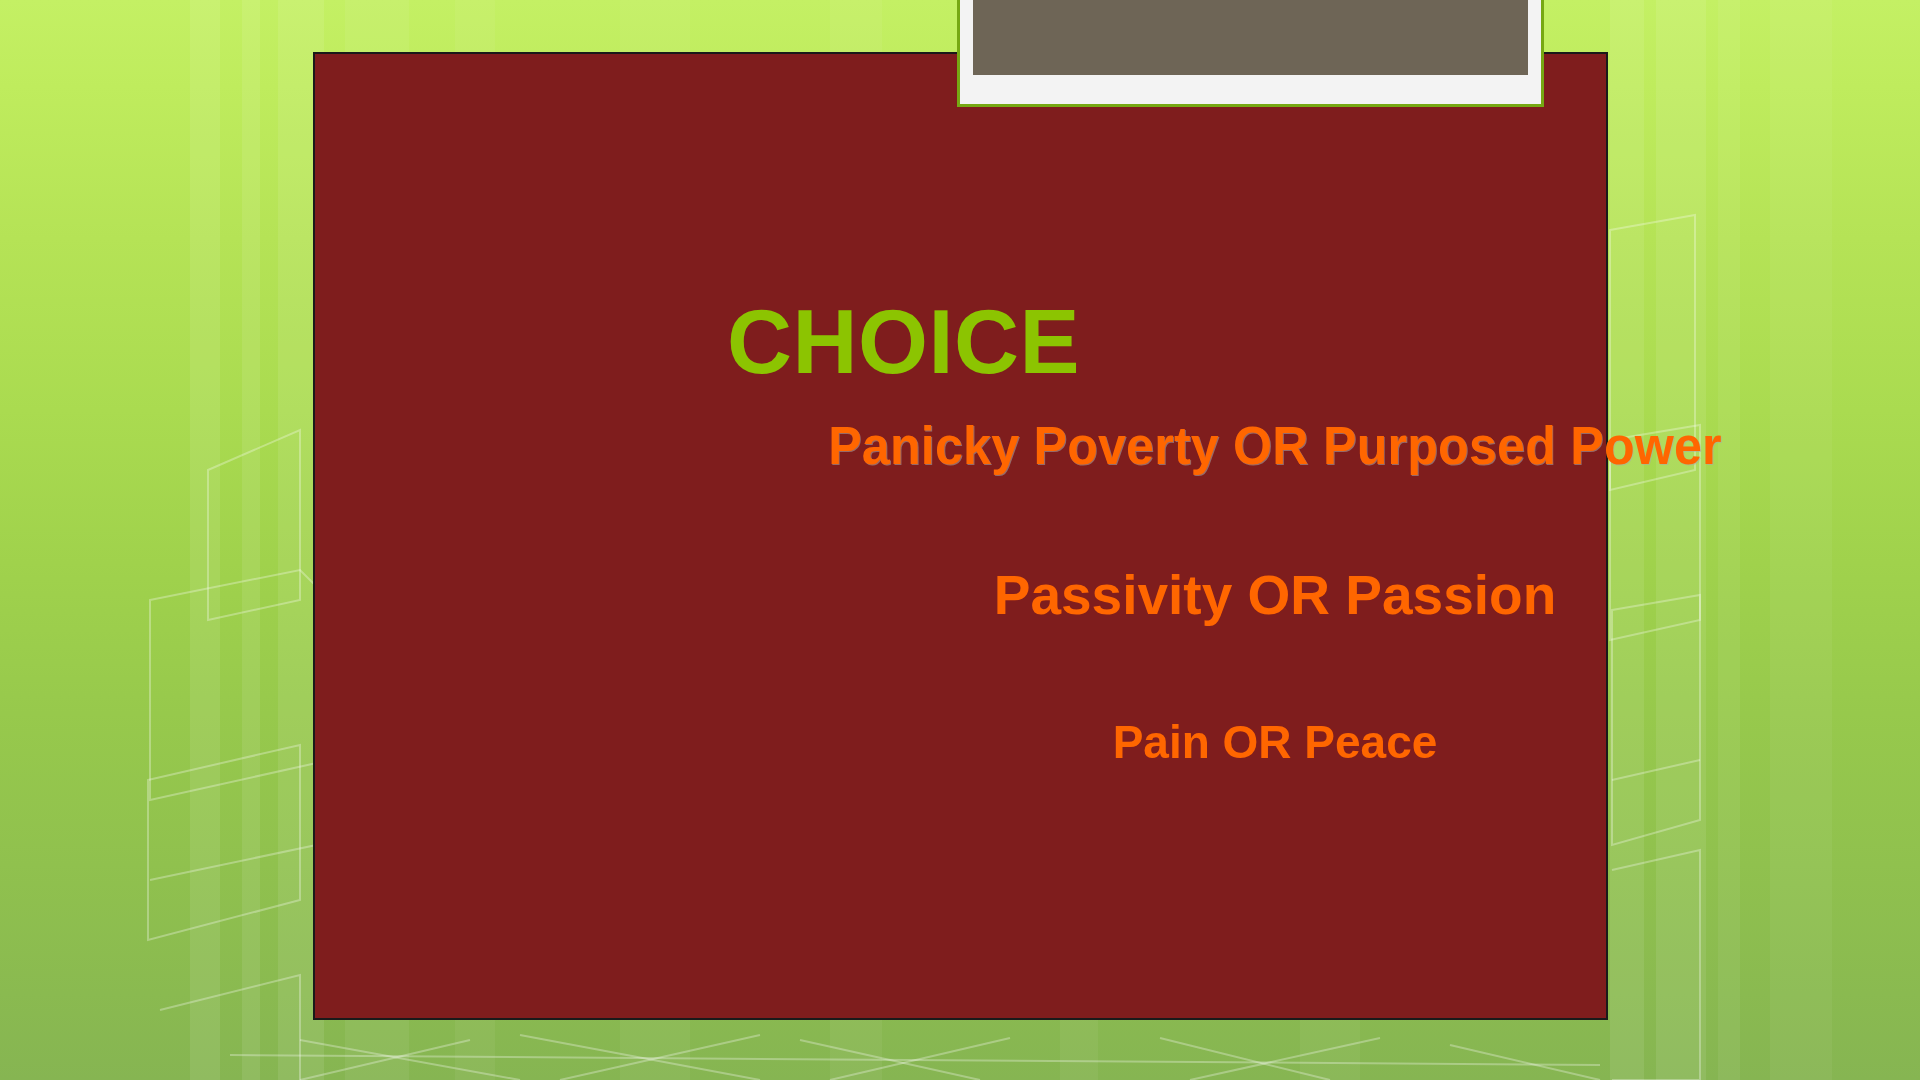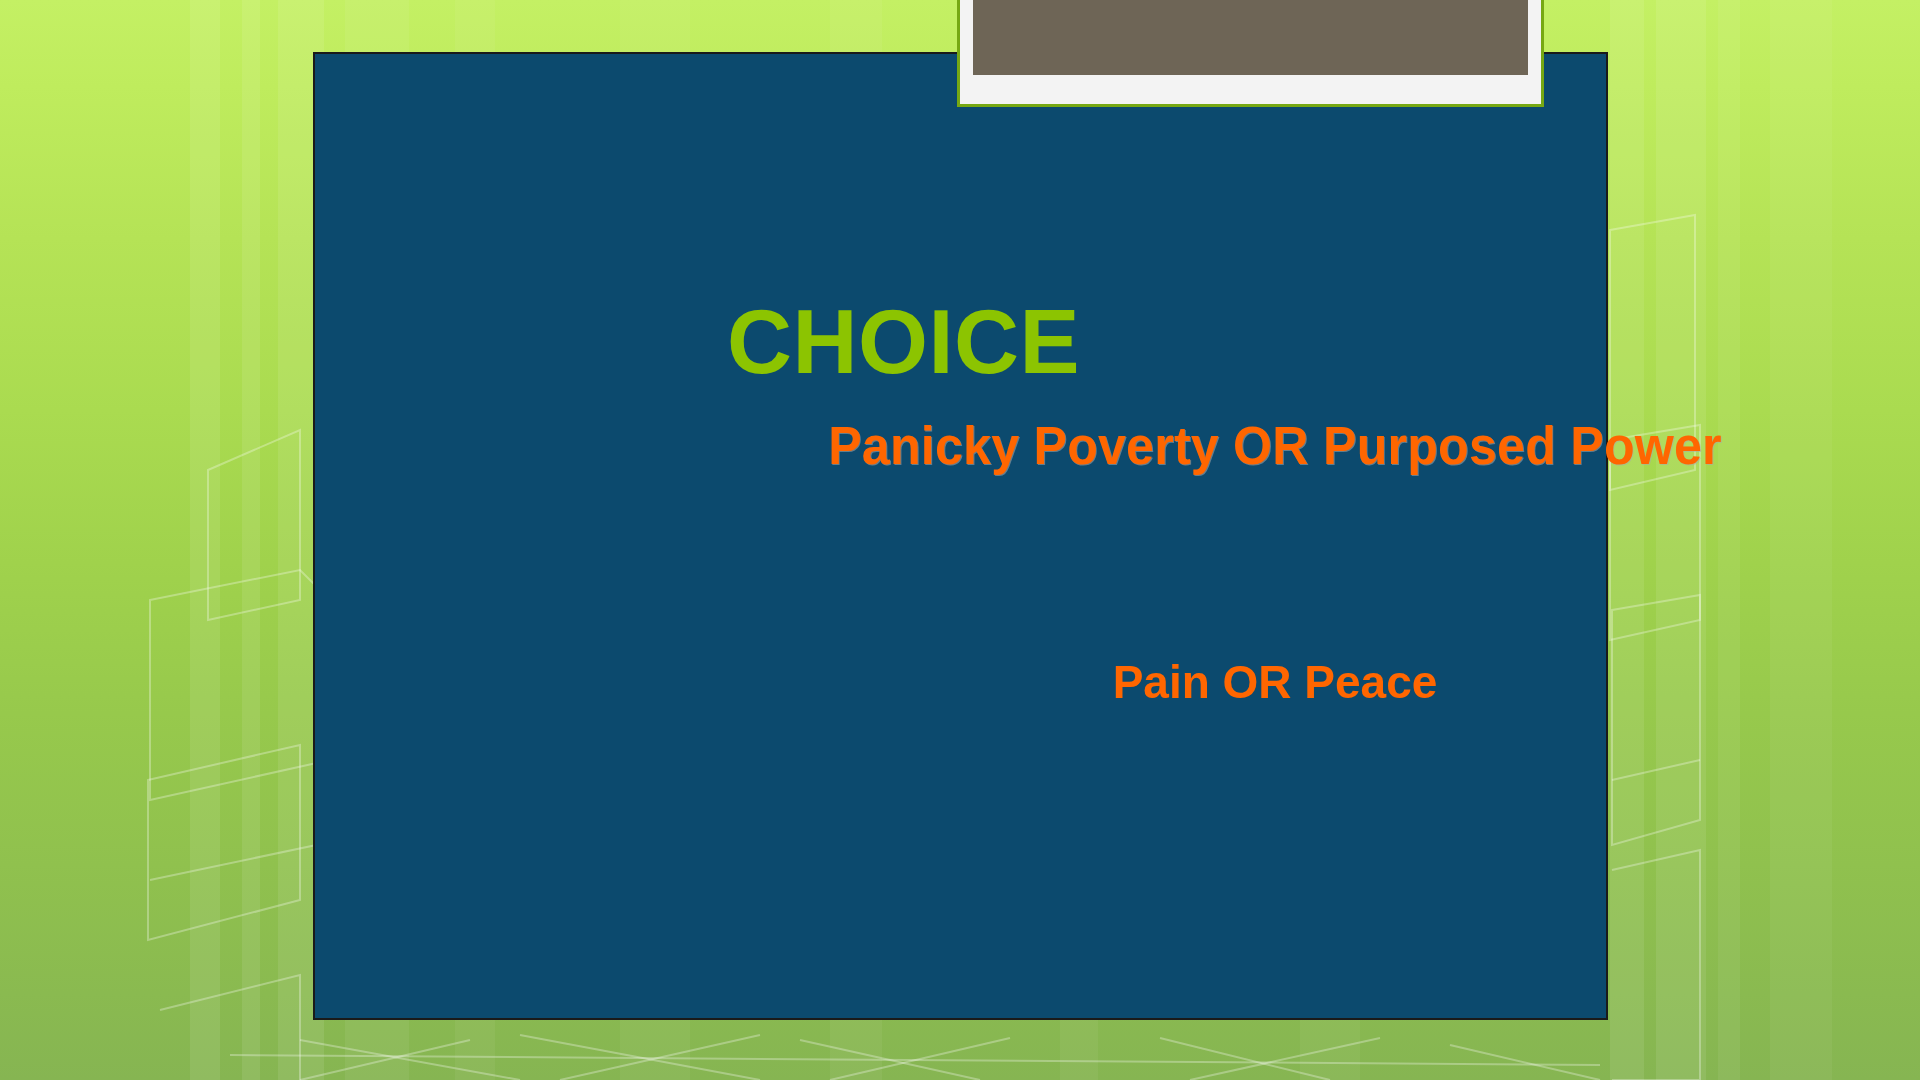--- a/index.html
+++ b/index.html
@@ -62,7 +62,7 @@
     top: 52px;
     width: 1295px;
     height: 968px;
-    background: #0c4a6e;
+    background: #7f1d1d;
     border: 2px solid #1a1a1a;
     box-sizing: border-box;
   }

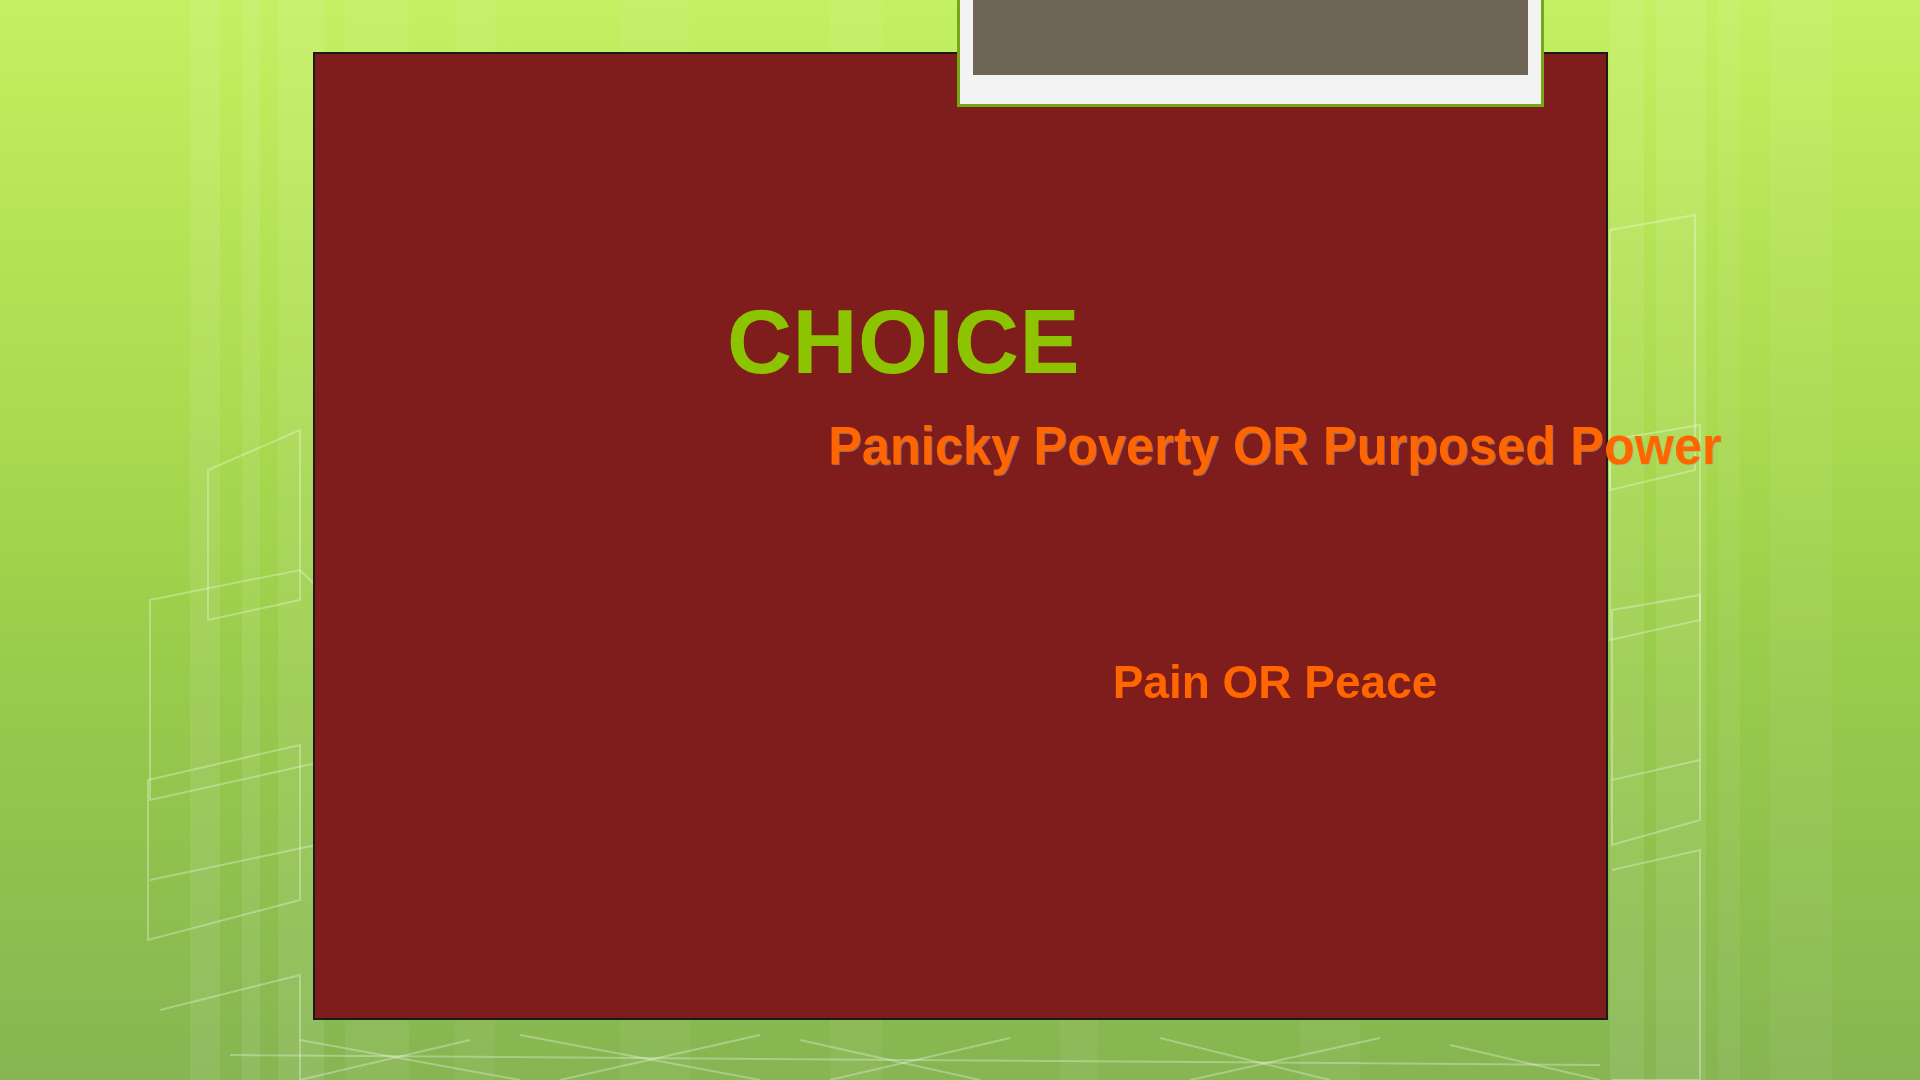--- a/index.html
+++ b/index.html
@@ -198,6 +198,7 @@
     <div class="body-text-block">
       <div class="body-line line-1">Panicky Poverty  OR  Purposed Power</div>
       <div class="body-spacer"></div>
+      <div class="body-line line-2">Passivity OR Passion</div>
       <div class="body-spacer"></div>
       <div class="body-line line-3">Pain OR Peace</div>
     </div>

